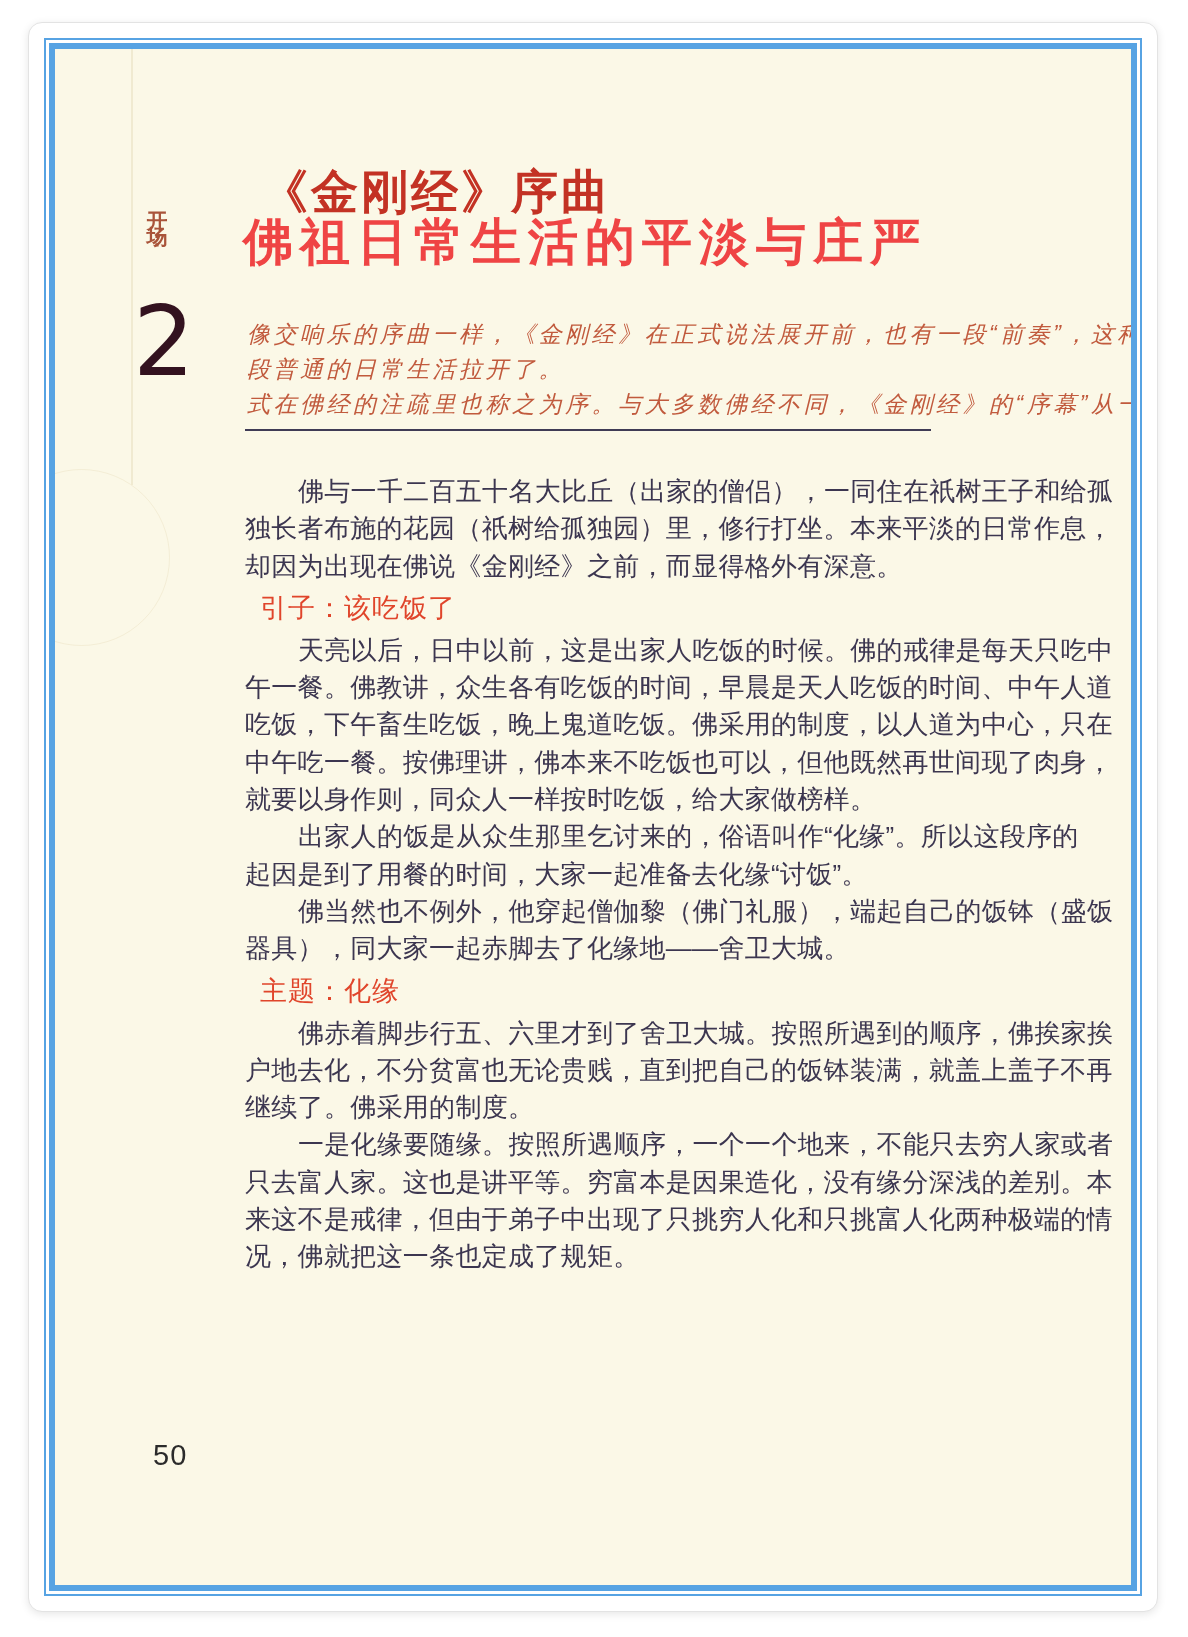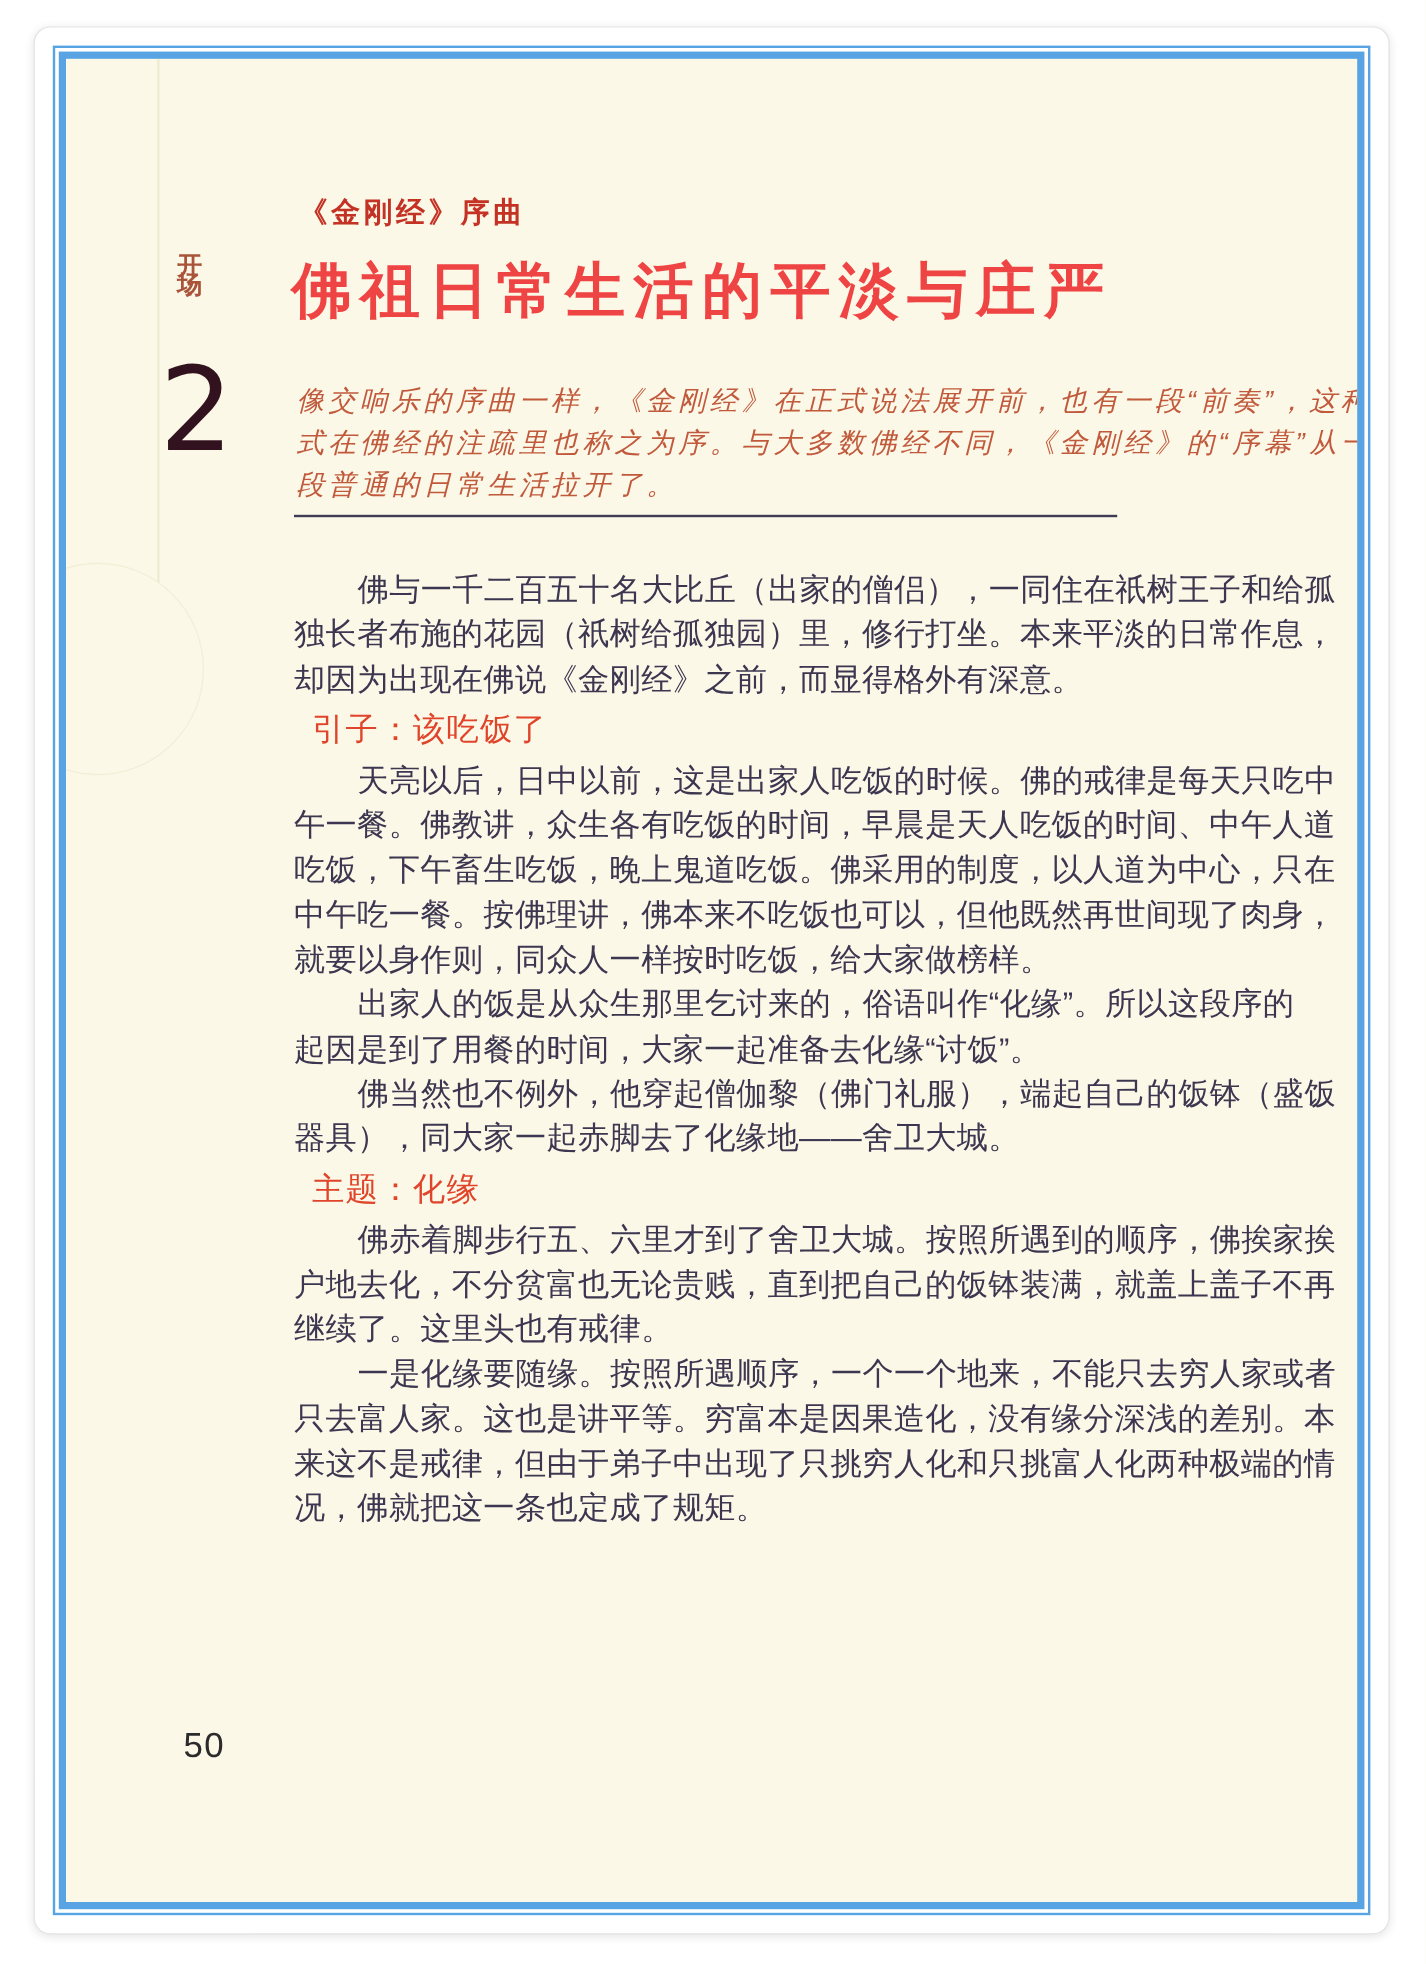--- a/index.html
+++ b/index.html
@@ -47,9 +47,9 @@
   
   .main-col{position:absolute;left:190px;top:0;width:686px;}
   .series-title{
-    position:absolute;left:4px;top:112px;
+    position:absolute;left:16px;top:112px;
     font-family:"Liberation Serif",serif;font-weight:700;
-    font-size:24px;color:#c33224;letter-spacing:3px;white-space:nowrap;
+    font-size:47px;color:#c33224;letter-spacing:3px;white-space:nowrap;
   }
   .main-title{
     position:absolute;left:-2px;top:160px;

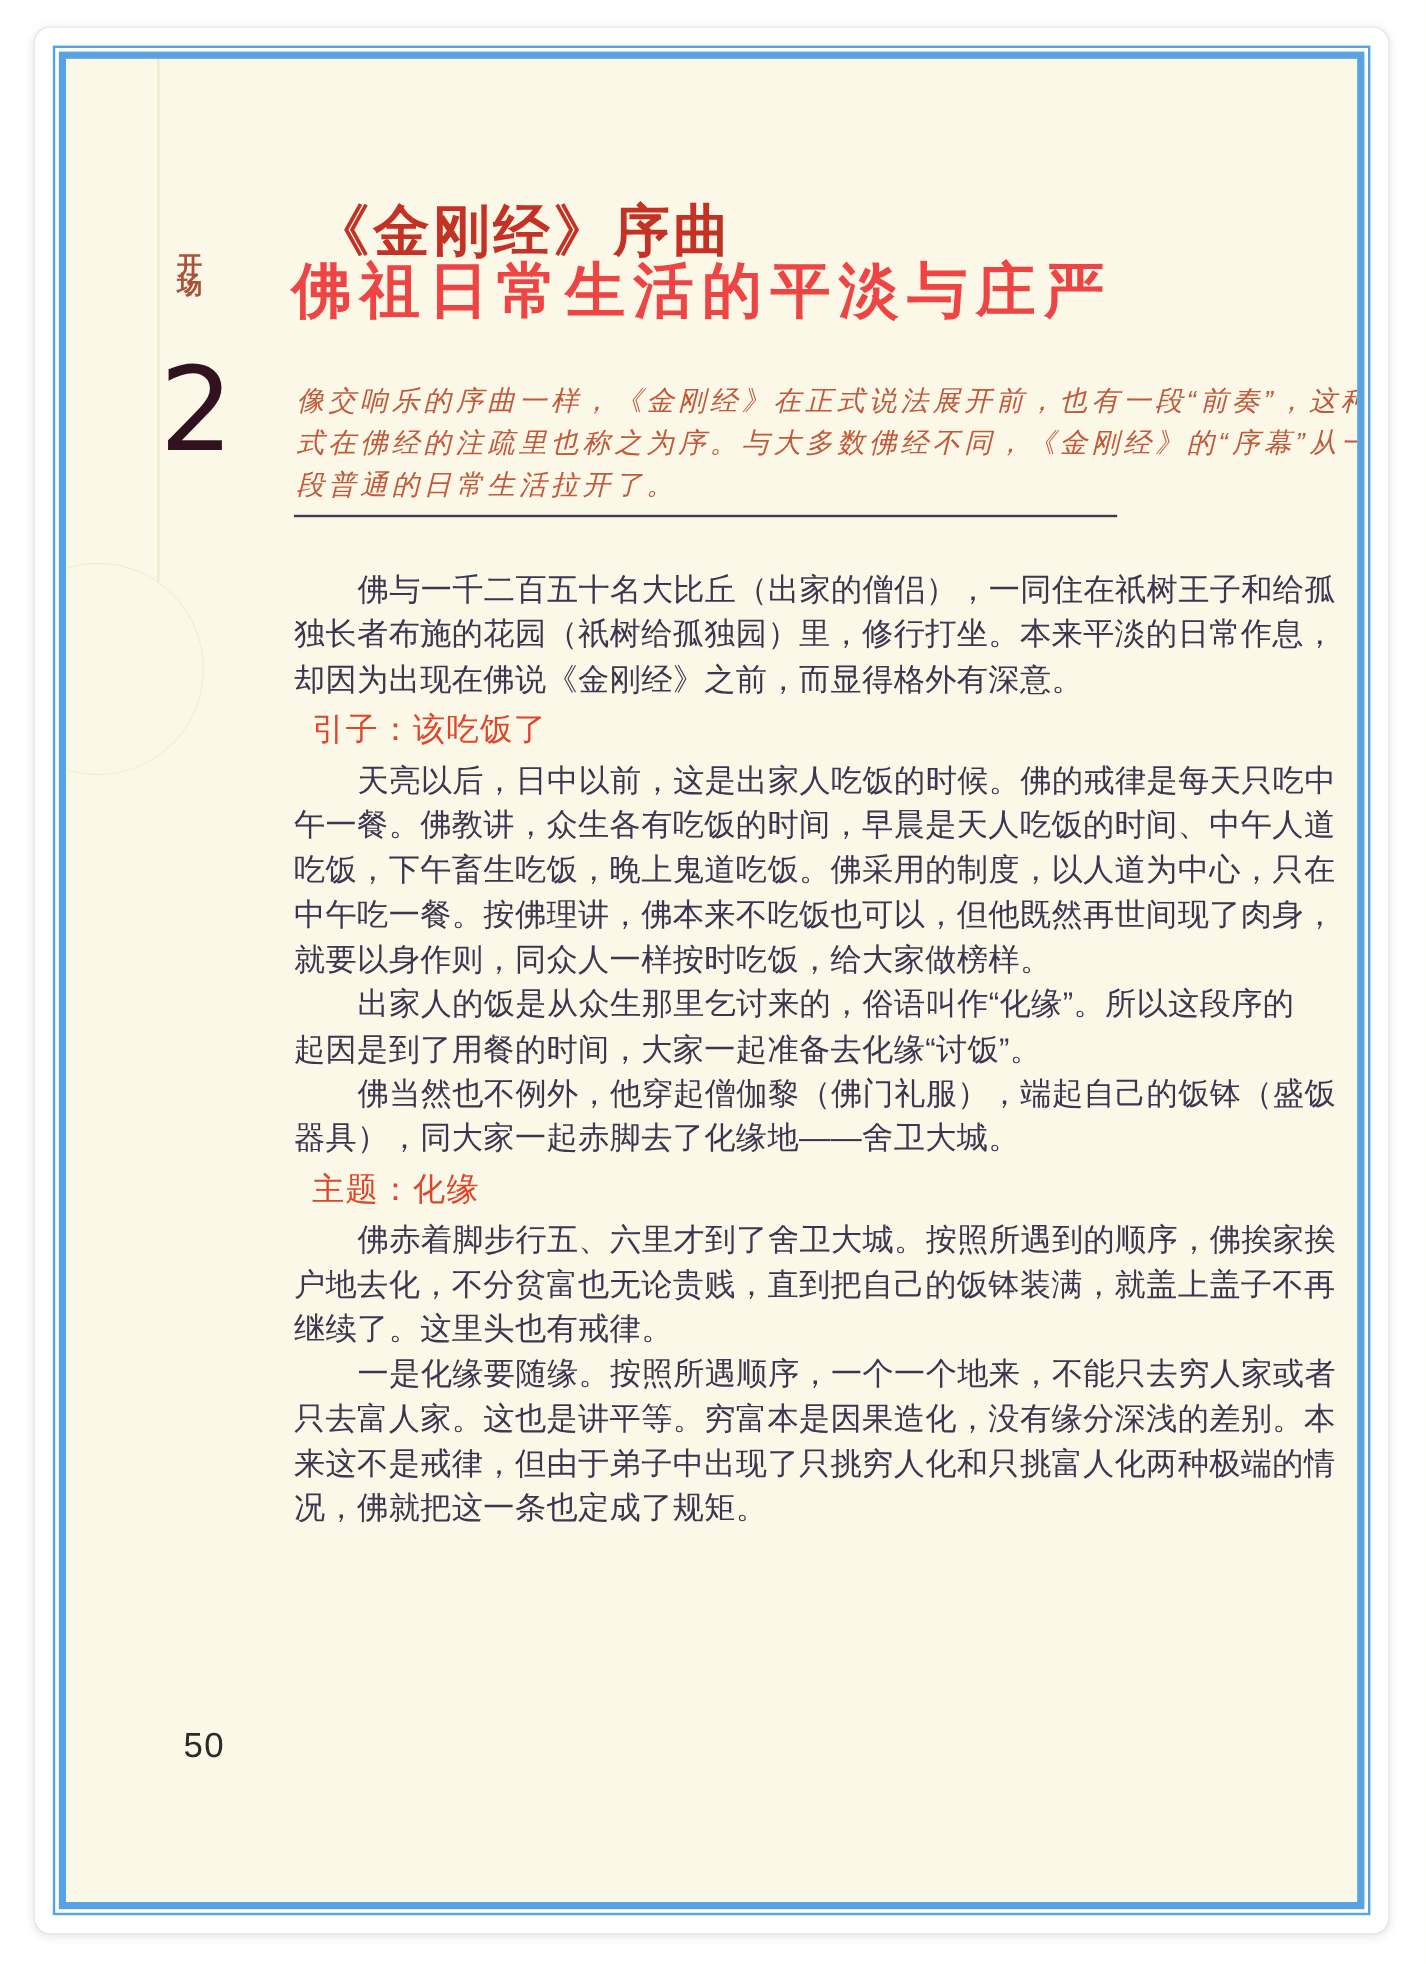--- a/index.html
+++ b/index.html
@@ -100,8 +100,8 @@
           <div class="main-title">佛祖日常生活的平淡与庄严</div>
           <div class="intro" id="intro-block">
               <div class="line">像交响乐的序曲一样，《金刚经》在正式说法展开前，也有一段“前奏”，这种形</div>
+              <div class="line">段普通的日常生活拉开了。</div>
               <div class="line">式在佛经的注疏里也称之为序。与大多数佛经不同，《金刚经》的“序幕”从一</div>
-              <div class="line">段普通的日常生活拉开了。</div>
             </div>
           <div class="rule"></div>
           <div class="body-blocks" id="content-blocks">

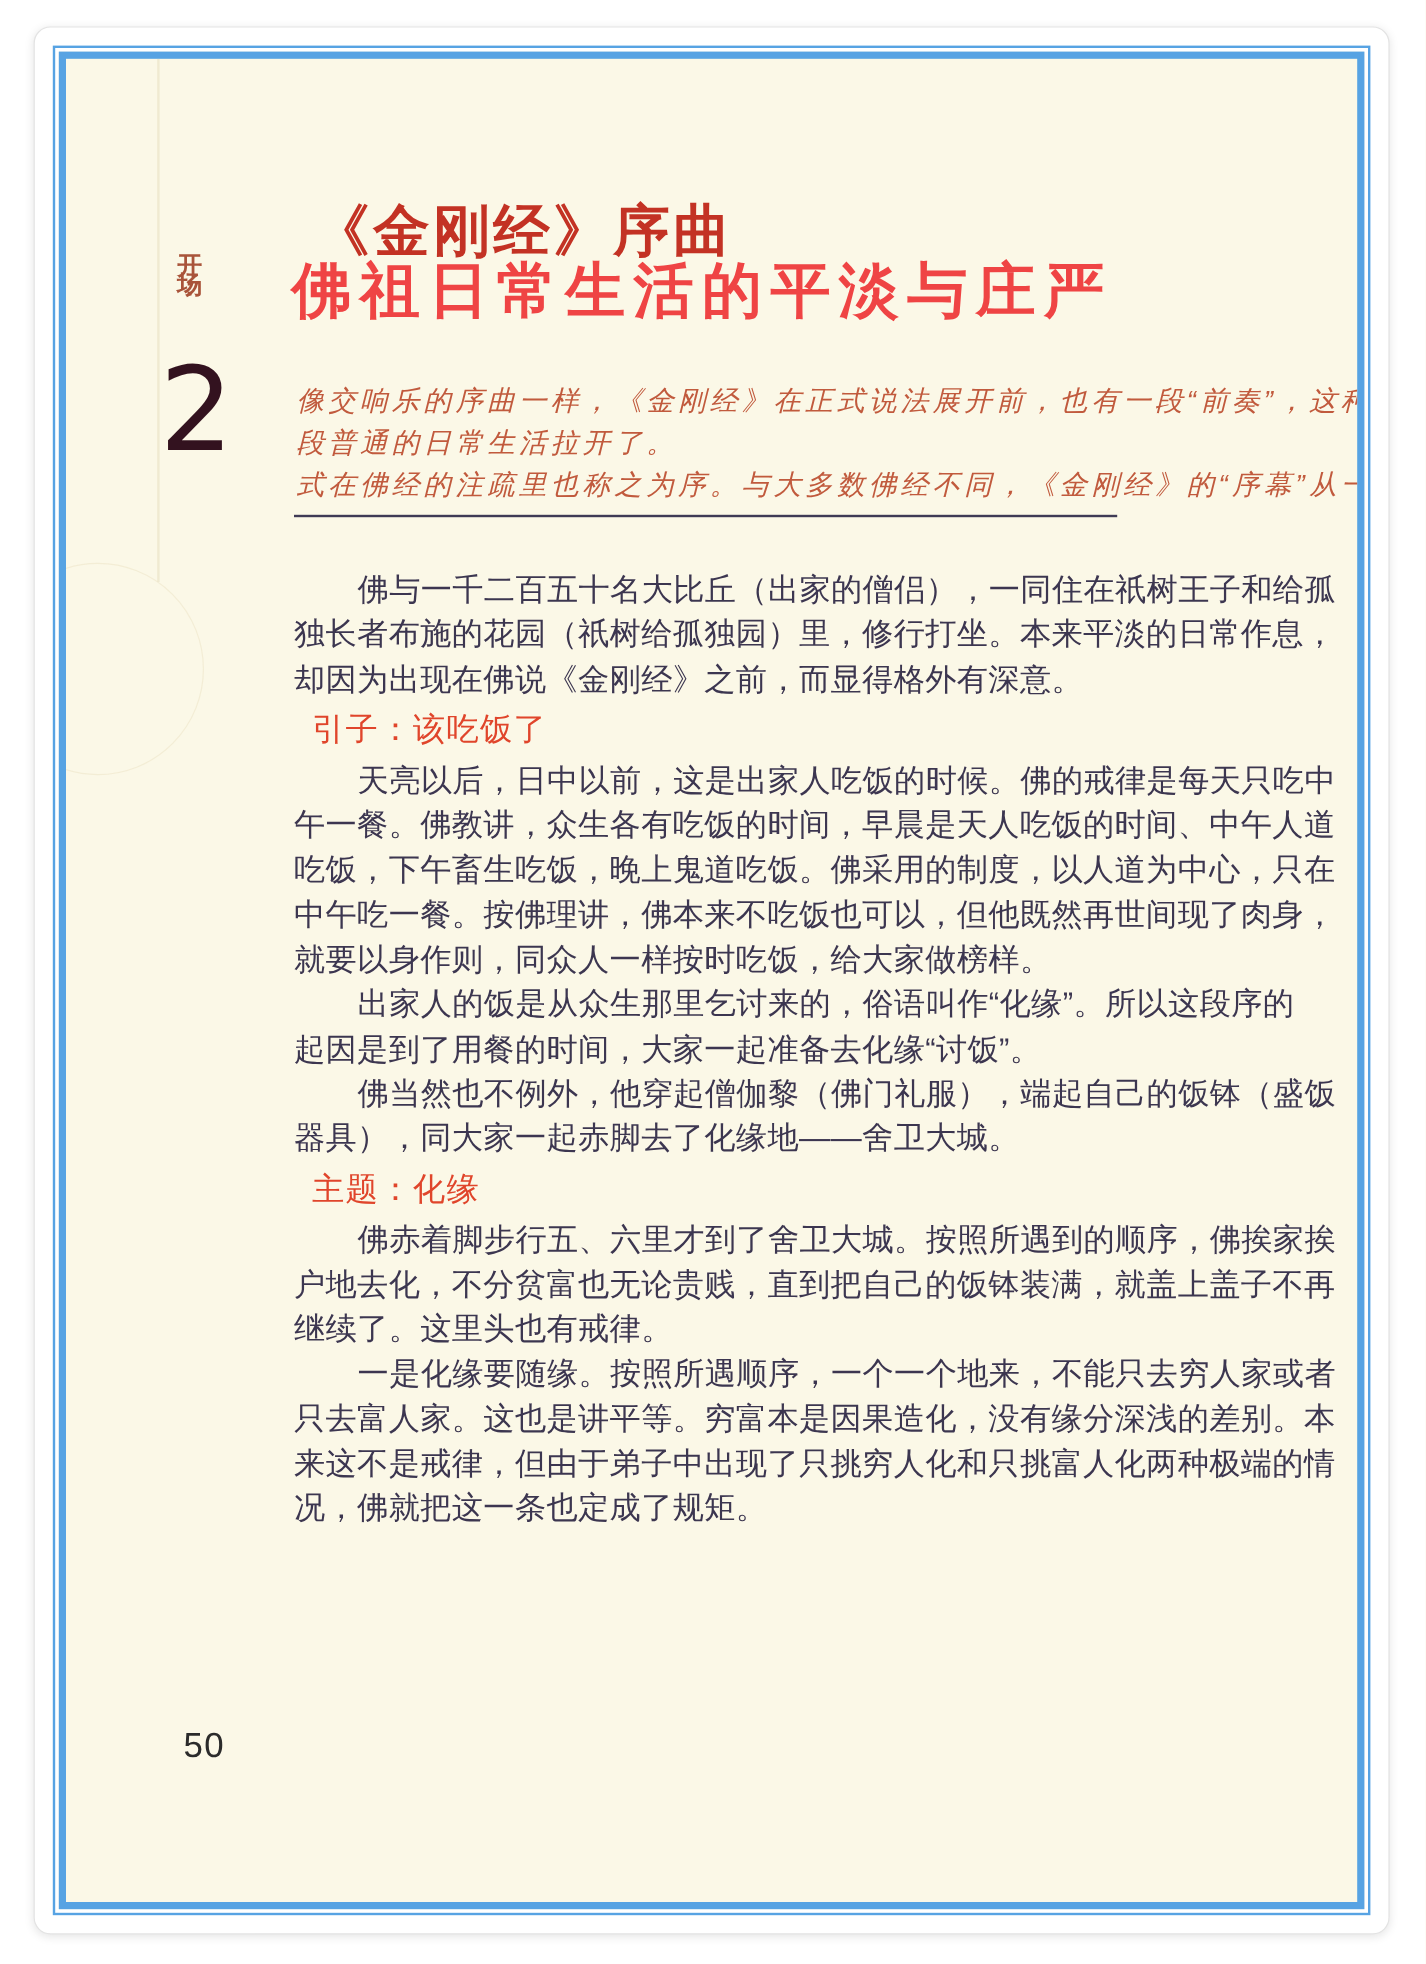--- a/index.html
+++ b/index.html
@@ -130,7 +130,7 @@
               <div class="para">
                 <div class="line first">佛赤着脚步行五、六里才到了舍卫大城。按照所遇到的顺序，佛挨家挨</div>
                 <div class="line">户地去化，不分贫富也无论贵贱，直到把自己的饭钵装满，就盖上盖子不再</div>
-                <div class="line">继续了。这里头也有戒律。</div>
+                <div class="line">继续了。佛采用的制度。</div>
               </div>
               <div class="para">
                 <div class="line first">一是化缘要随缘。按照所遇顺序，一个一个地来，不能只去穷人家或者</div>

